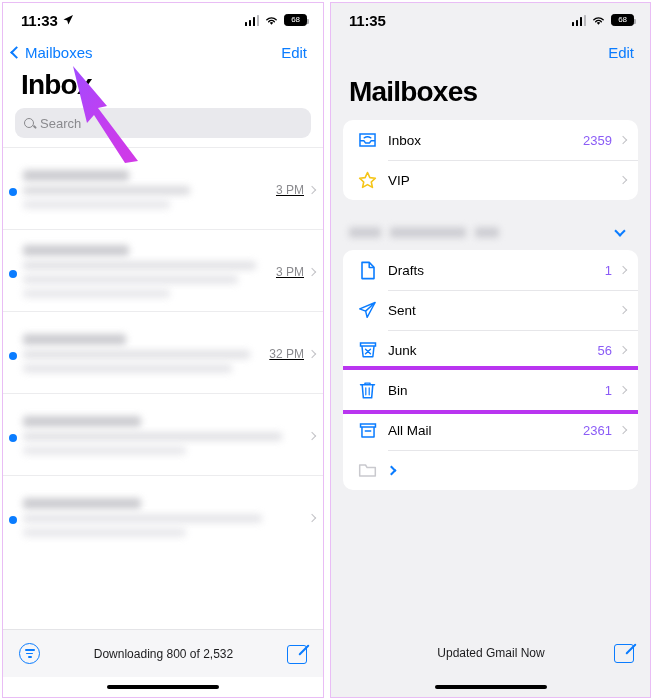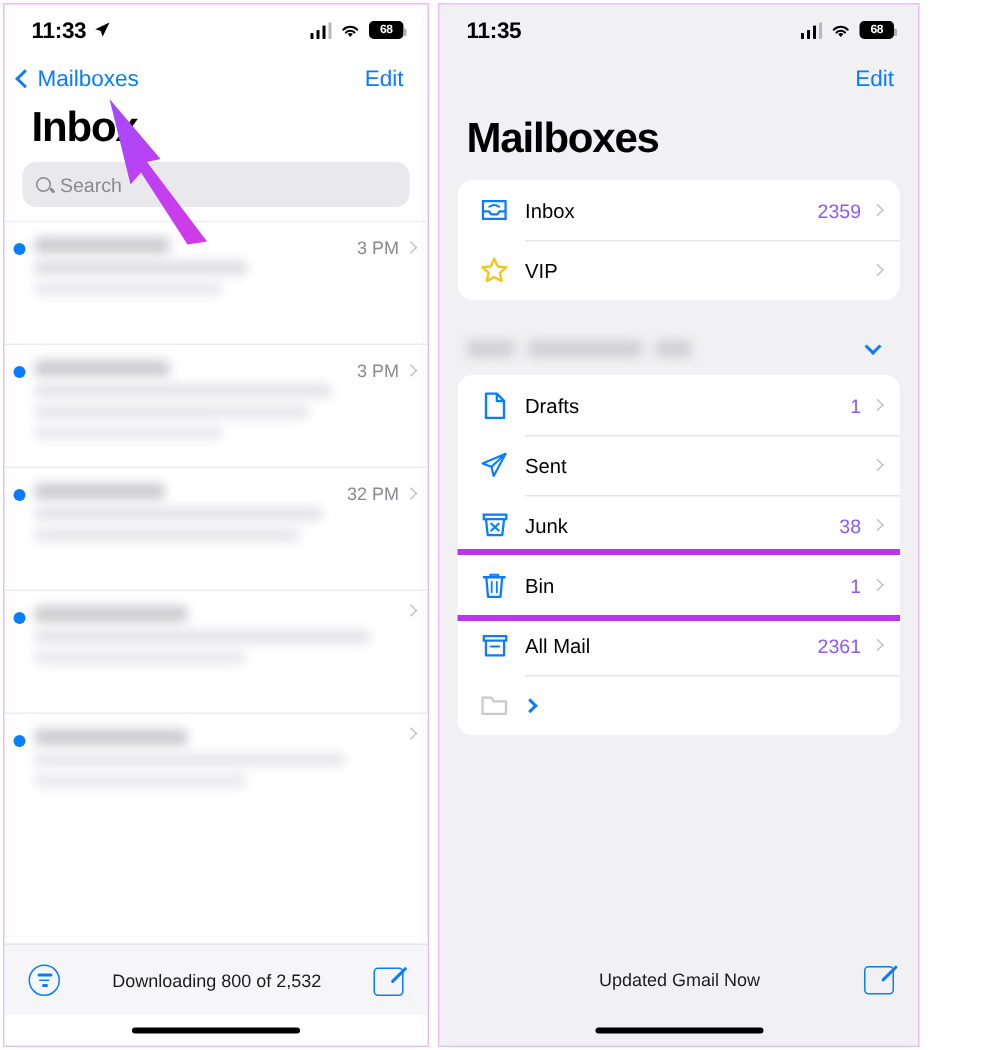--- a/index.html
+++ b/index.html
@@ -29,7 +29,7 @@
     flex-direction: column;
   }
 
-  .phone-left  { width: 284px; background: #ffffff; }
+  .phone-left  { width: 322px; background: #ffffff; }
   .phone-right { width: 321px; background: #f1f1f3; }
 
   

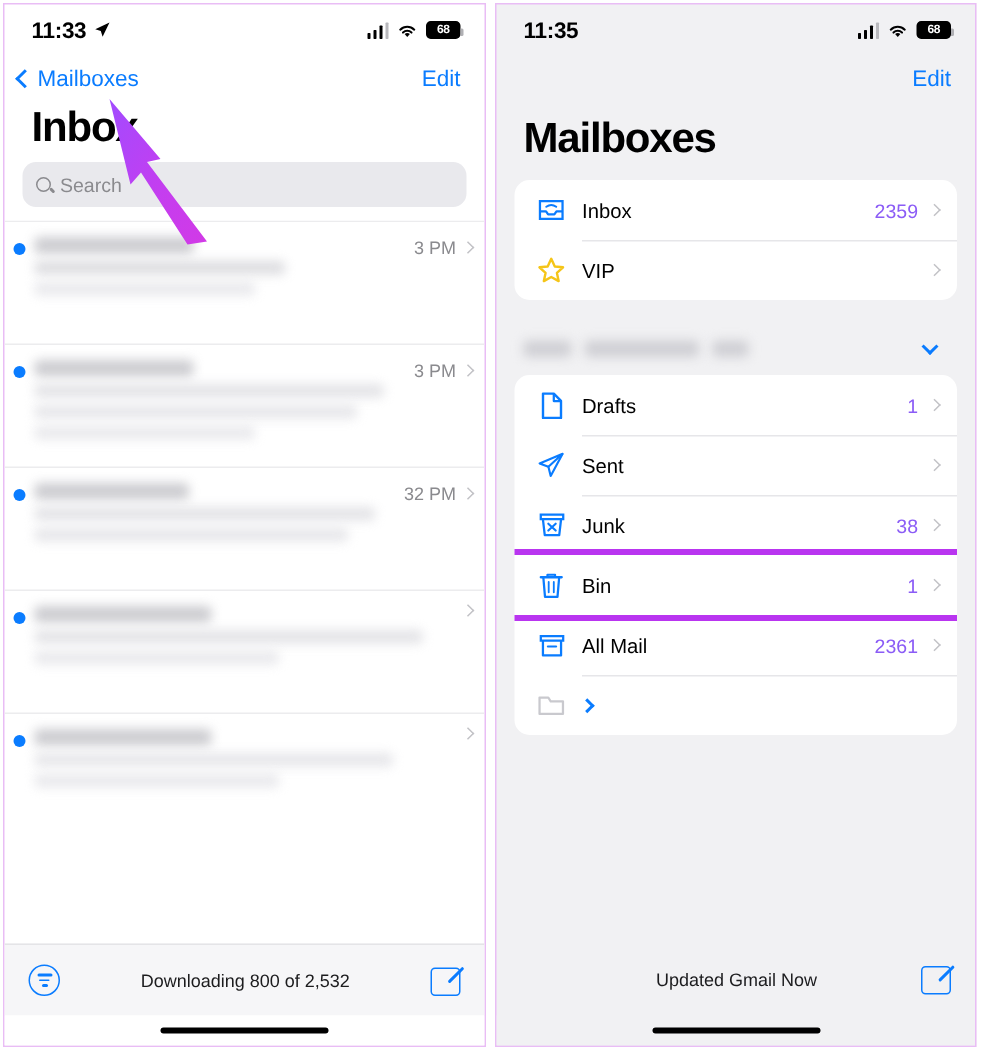--- a/index.html
+++ b/index.html
@@ -68,7 +68,7 @@
     background: #000;
   }
   .batt span {
-    font-size: 8px; font-weight: bold; color: #fff;
+    font-size: 8px; font-weight: normal; color: #fff;
     letter-spacing: -0.3px; line-height: 1;
   }
   .batt:after {

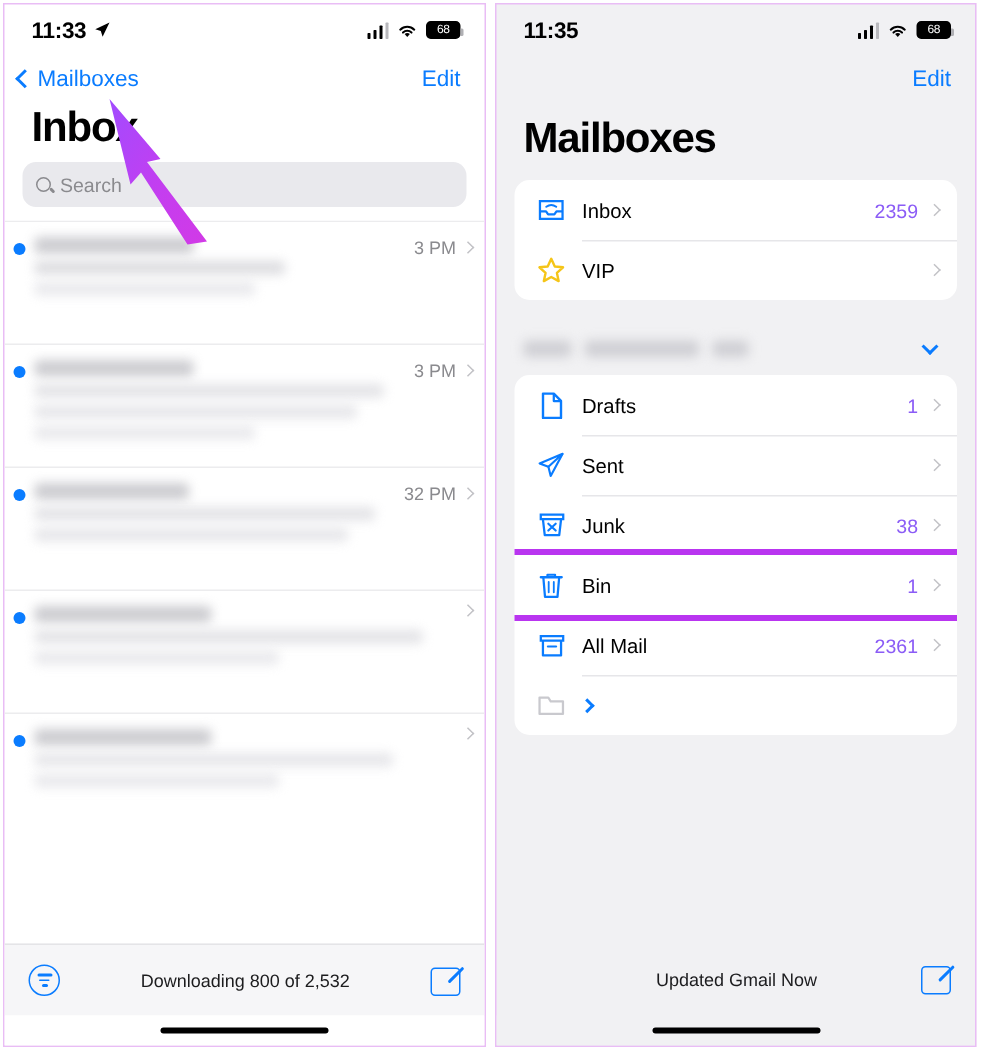--- a/index.html
+++ b/index.html
@@ -125,10 +125,11 @@
   .maillist { flex: 1; overflow: hidden; position: relative; }
   .mailrow {
     position: relative;
-    display: flex; align-items: flex-start;
+    display: flex; align-items: center;
     padding: 8px 8px 8px 0;
     border-top: 1px solid #ececee;
     min-height: 82px;
+    text-decoration: underline;
   }
   .dot {
     width: 8px; height: 8px; border-radius: 50%;

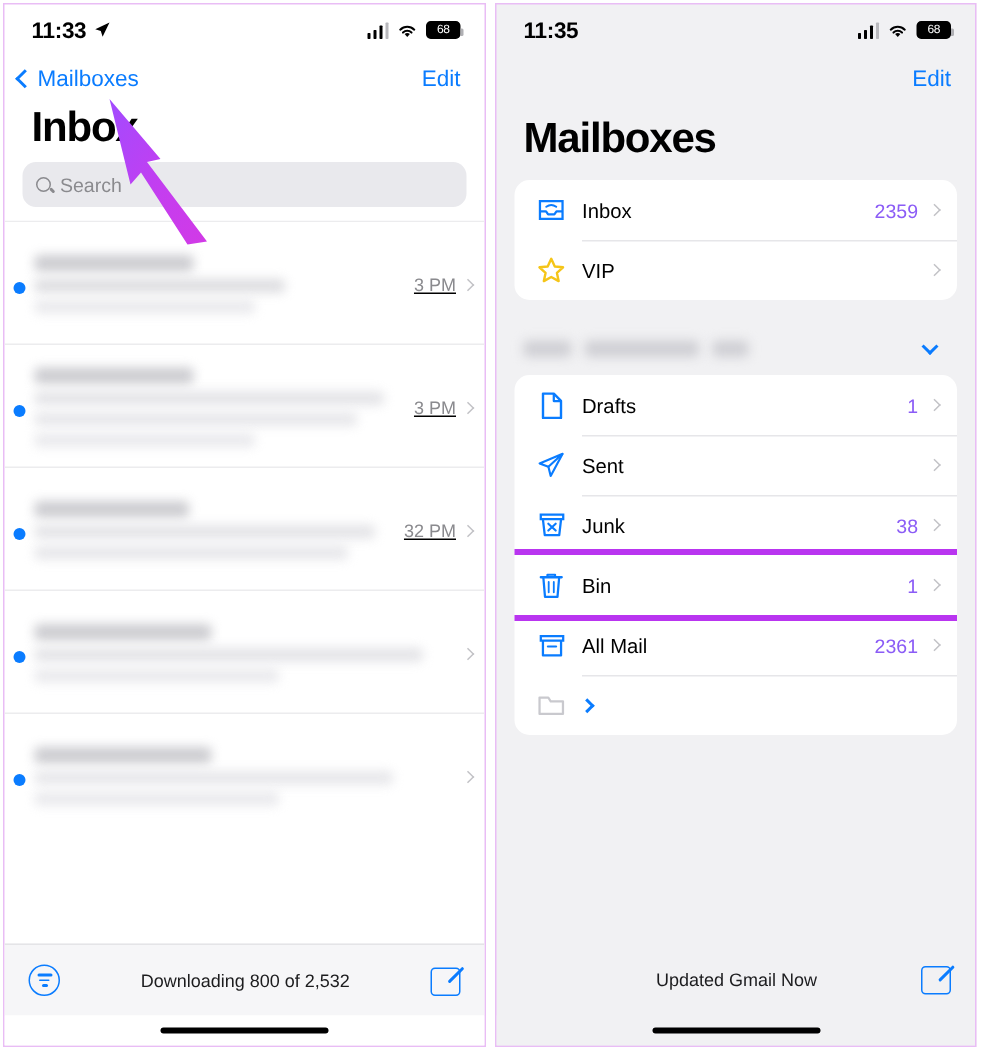--- a/index.html
+++ b/index.html
@@ -500,7 +500,7 @@
             </svg>
           </span>
           <span class="mb-label">Junk</span>
-          <span class="mb-count">38</span>
+          <span class="mb-count">56</span>
           <span class="mb-chev"></span>
         </div>
 

